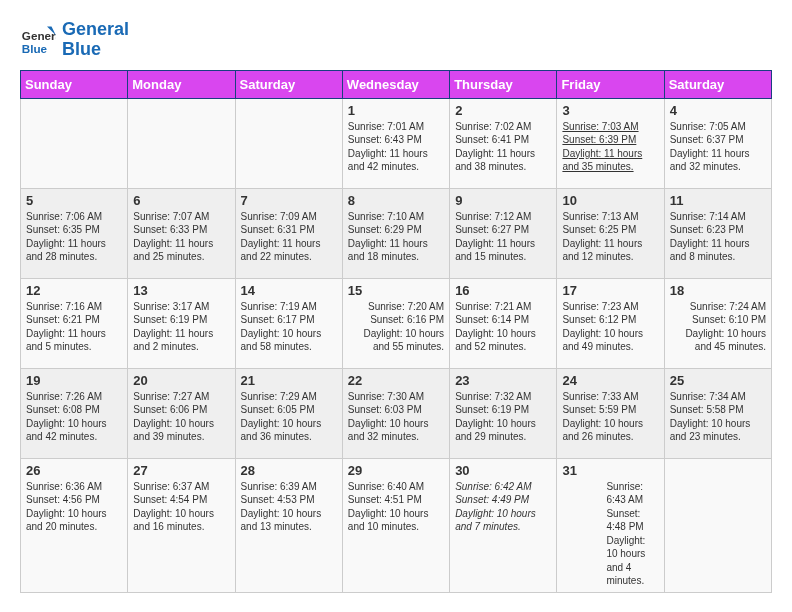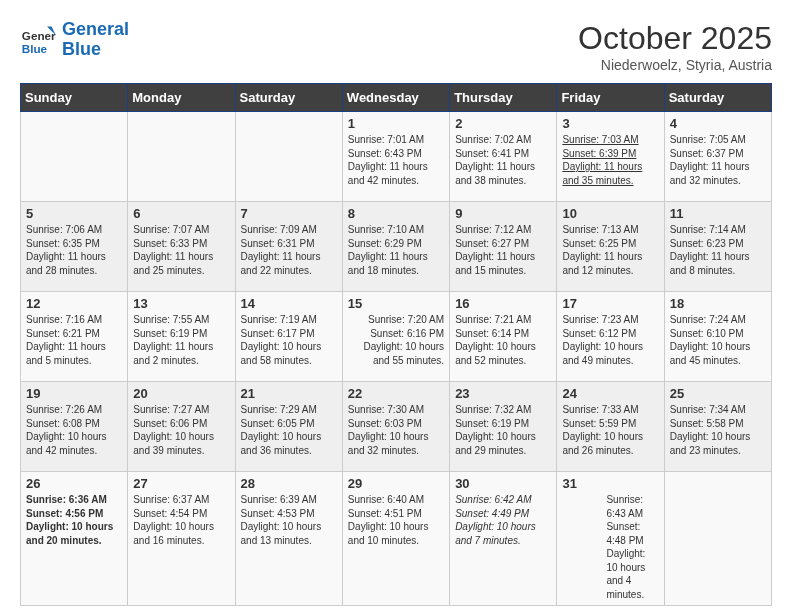--- a/index.html
+++ b/index.html
@@ -107,10 +107,6 @@
         <span style="color:#1a6ab5">Blue</span>
       </div>
     </div>
-  </div>
-  <div class="title-block">
-    <div class="month-title">October 2025</div>
-    <div class="subtitle">Niederwoelz, Styria, Austria</div>
   </div>
 </div>
 

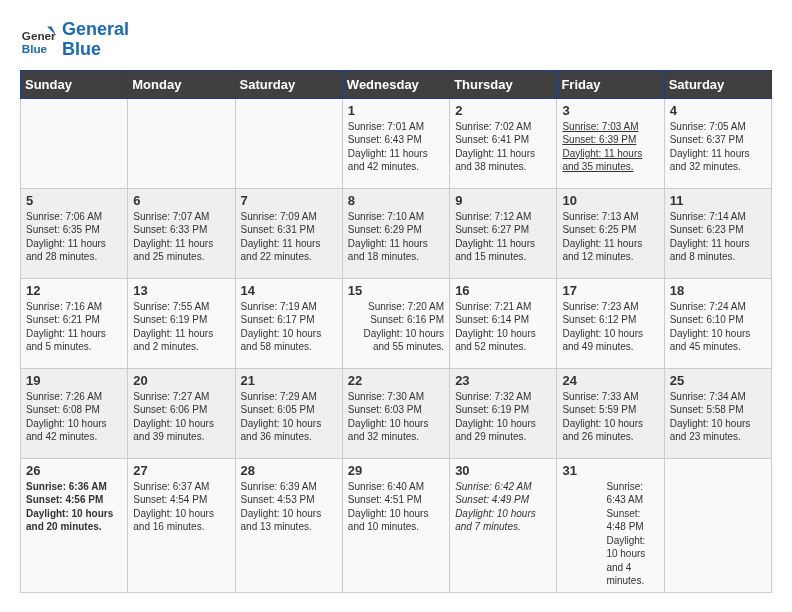--- a/index.html
+++ b/index.html
@@ -52,7 +52,7 @@
       border: 1px solid #ccc;
     }
     .calendar th {
-      background-color: #404040;
+      background-color: #d946ef;
       color: #fff;
       font-size: 13px;
       font-weight: bold;

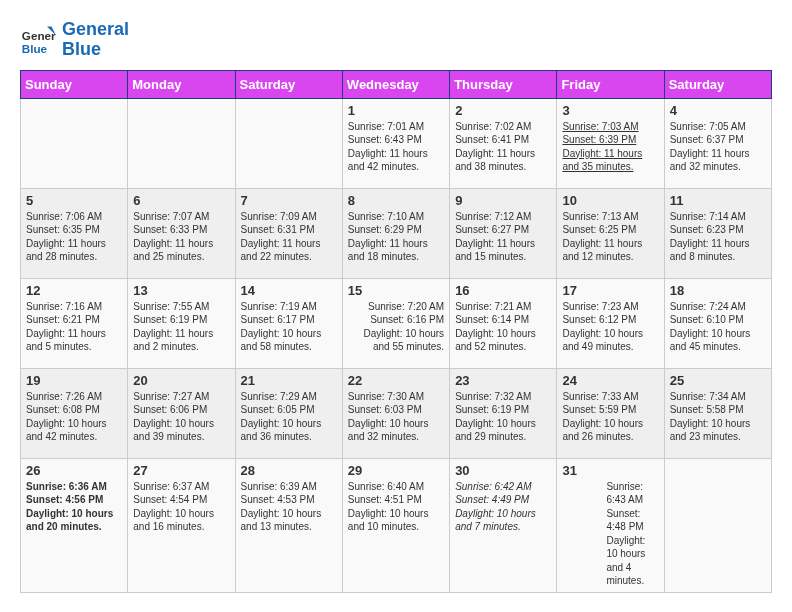--- a/index.html
+++ b/index.html
@@ -217,7 +217,7 @@
         </td>
         <td>
           <span class="day-num">13</span>
-          <div class="day-info" style="white-space: pre-line;">Sunrise: 7:55 AM
+          <div class="day-info" style="white-space: pre-line;">Sunrise: 3:17 AM
 Sunset: 6:19 PM
 Daylight: 11 hours
 and 2 minutes.</div>

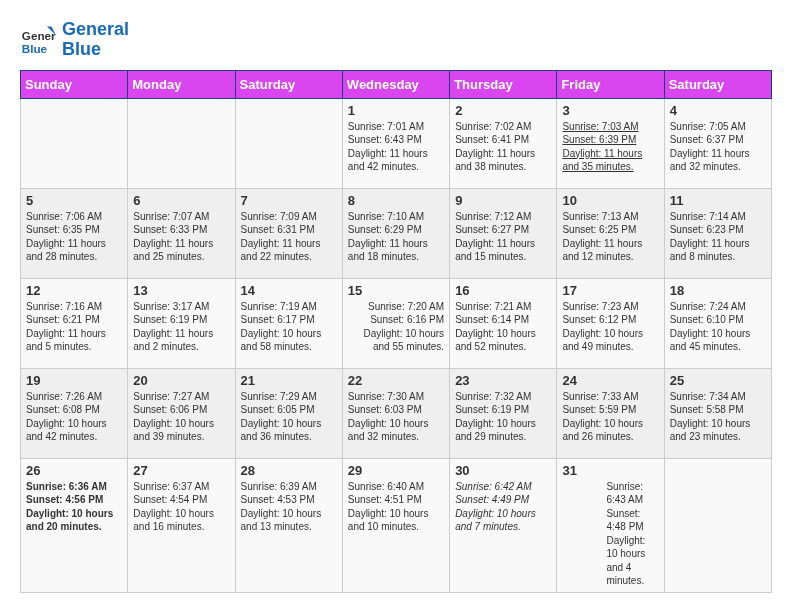--- a/index.html
+++ b/index.html
@@ -252,7 +252,7 @@
         </td>
         <td>
           <span class="day-num">18</span>
-          <div class="day-info" style="white-space: pre-line;">Sunrise: 7:24 AM
+          <div class="day-info" style="white-space: pre-line; text-align: right;">Sunrise: 7:24 AM
 Sunset: 6:10 PM
 Daylight: 10 hours
 and 45 minutes.</div>

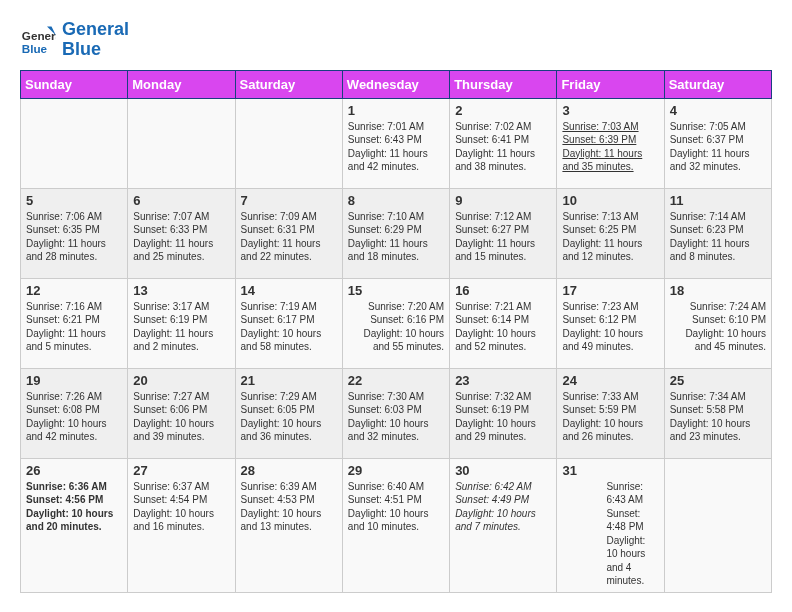--- a/index.html
+++ b/index.html
@@ -312,7 +312,7 @@
       <tr>
         <td>
           <span class="day-num">26</span>
-          <div class="day-info" style="white-space: pre-line; font-weight: bold;">Sunrise: 6:36 AM
+          <div class="day-info" style="white-space: pre-line;">Sunrise: 6:36 AM
 Sunset: 4:56 PM
 Daylight: 10 hours
 and 20 minutes.</div>

